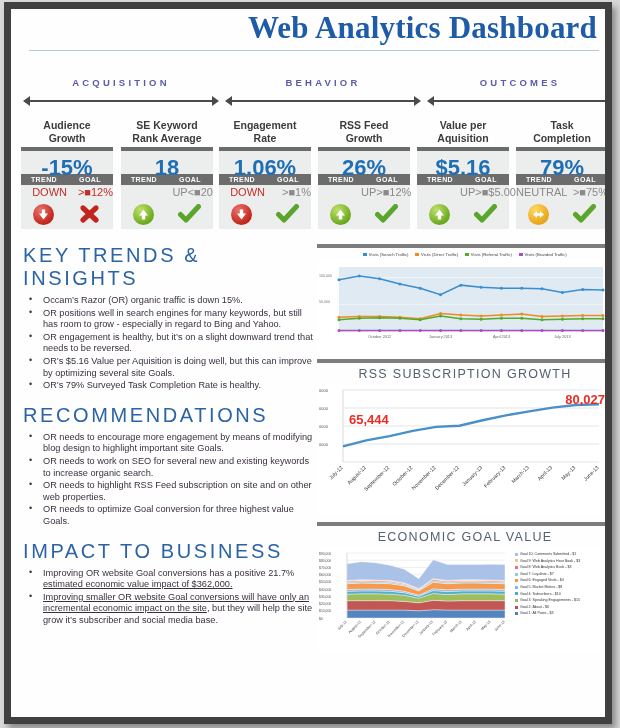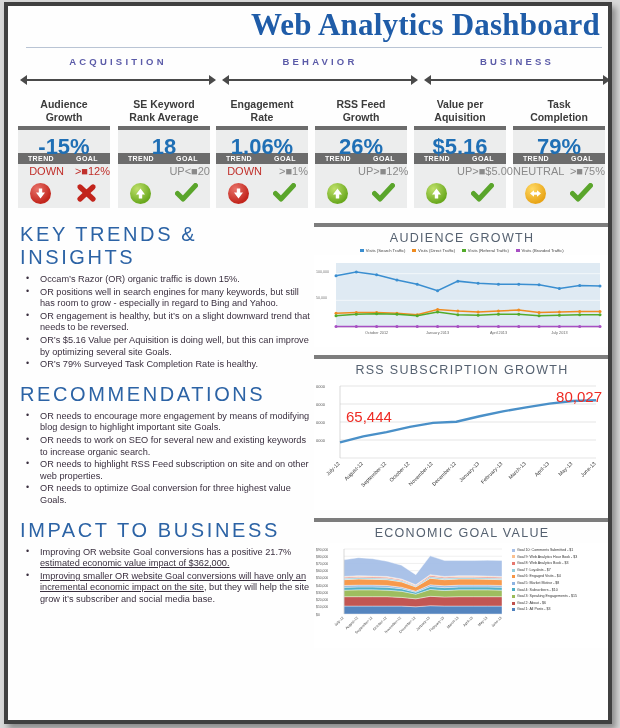--- a/index.html
+++ b/index.html
@@ -14,7 +14,7 @@
     position:absolute; left:4px; top:2px;
     width:608px; height:722px;
     background:#fefefe;
-    border:4px solid #404040;
+    border:7px solid #404040;
     box-shadow:4px 5px 6px rgba(0,0,0,.35);
     overflow:hidden;
   }

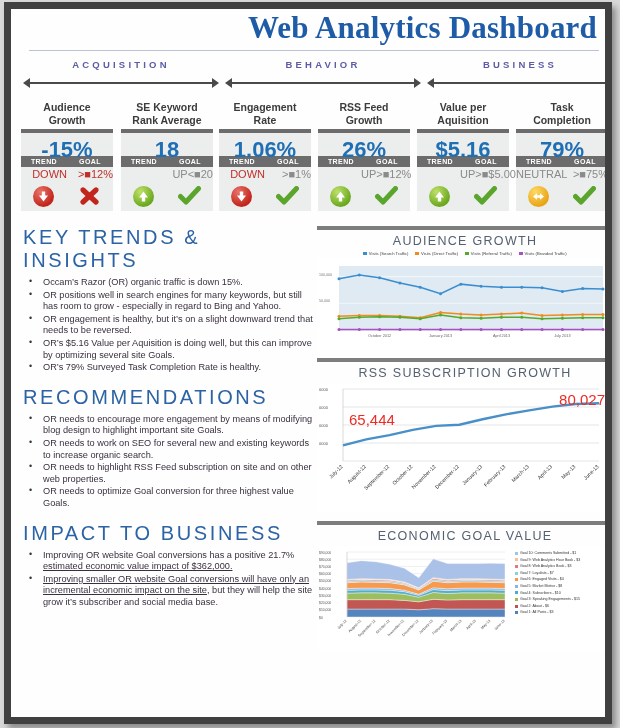--- a/index.html
+++ b/index.html
@@ -33,7 +33,7 @@
   }
 
   
-  .bands { position:relative; height:42px; margin-top:6px; }
+  .bands { position:relative; height:42px; margin-top:24px; }
   .band { position:absolute; top:0; }
   .band-label {
     text-align:center; font-size:9.5px; font-weight:700;

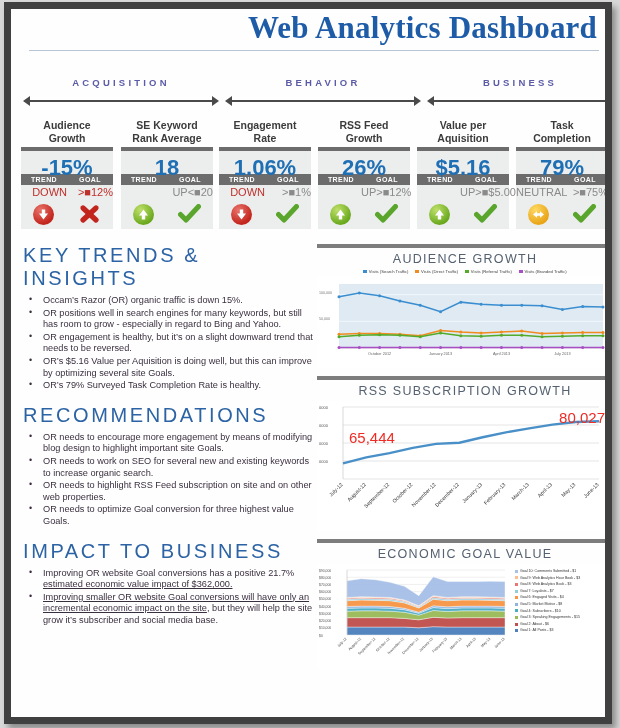--- a/index.html
+++ b/index.html
@@ -166,7 +166,7 @@
         </div>
       </div>
       <div class="band" style="left: 416px; width: 186px;">
-        <div class="band-label">BUSINESS</div>
+        <div class="band-label">OUTCOMES</div>
         <div class="band-arrow">
           <div class="ah l"></div>
           <div class="line"></div>

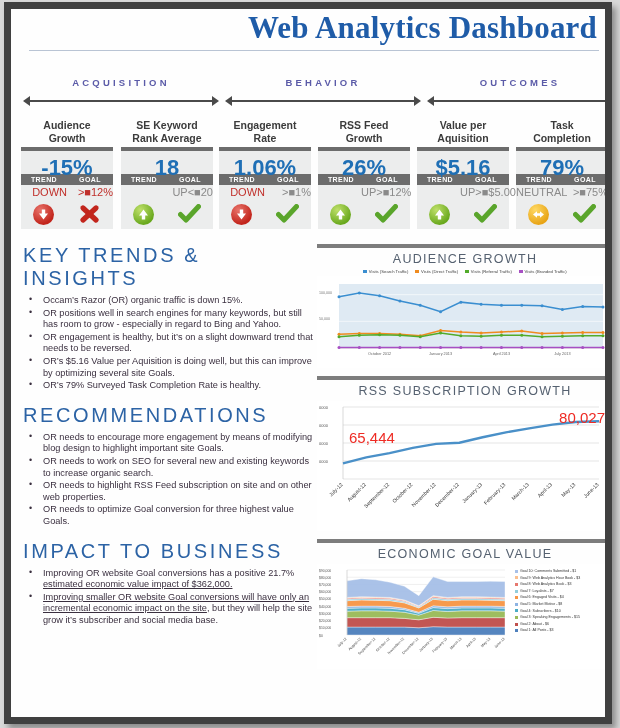--- a/index.html
+++ b/index.html
@@ -375,7 +375,6 @@
     <div class="right" id="right-col">
         <div class="panel">
           <div class="panel-bar"></div>
-          <div class="panel-title">AUDIENCE GROWTH</div>
           <div class="legend-row">
             <div class="li">
               <span class="swatch" style="background:#3a8ed0"></span>

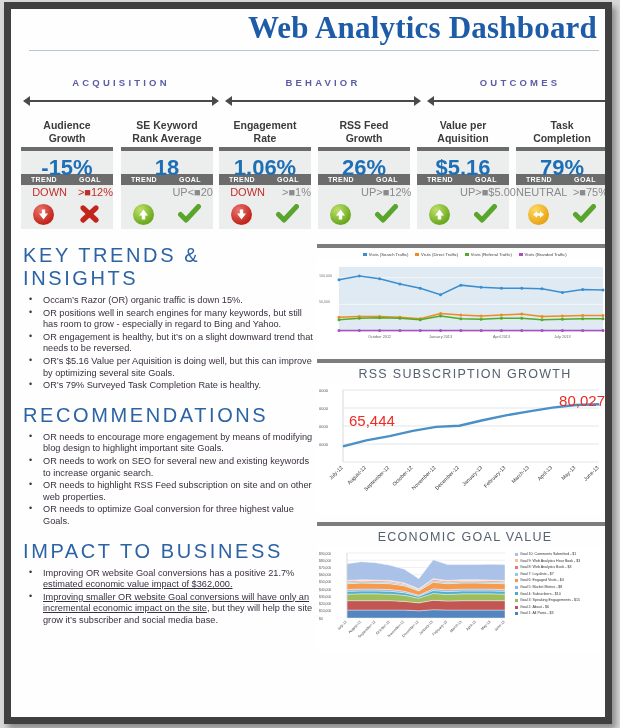--- a/index.html
+++ b/index.html
@@ -128,7 +128,7 @@
   .swatch { width:3.5px; height:3.5px; display:inline-block; }
 
   
-  .ann { position:absolute; font-size:15px; font-weight:400; color:#ee2b24; }
+  .ann { position:absolute; font-size:13px; font-weight:700; color:#ee2b24; }
 
   
   .eg-legend { position:absolute; right:2px; top:4px; width:96px; }

